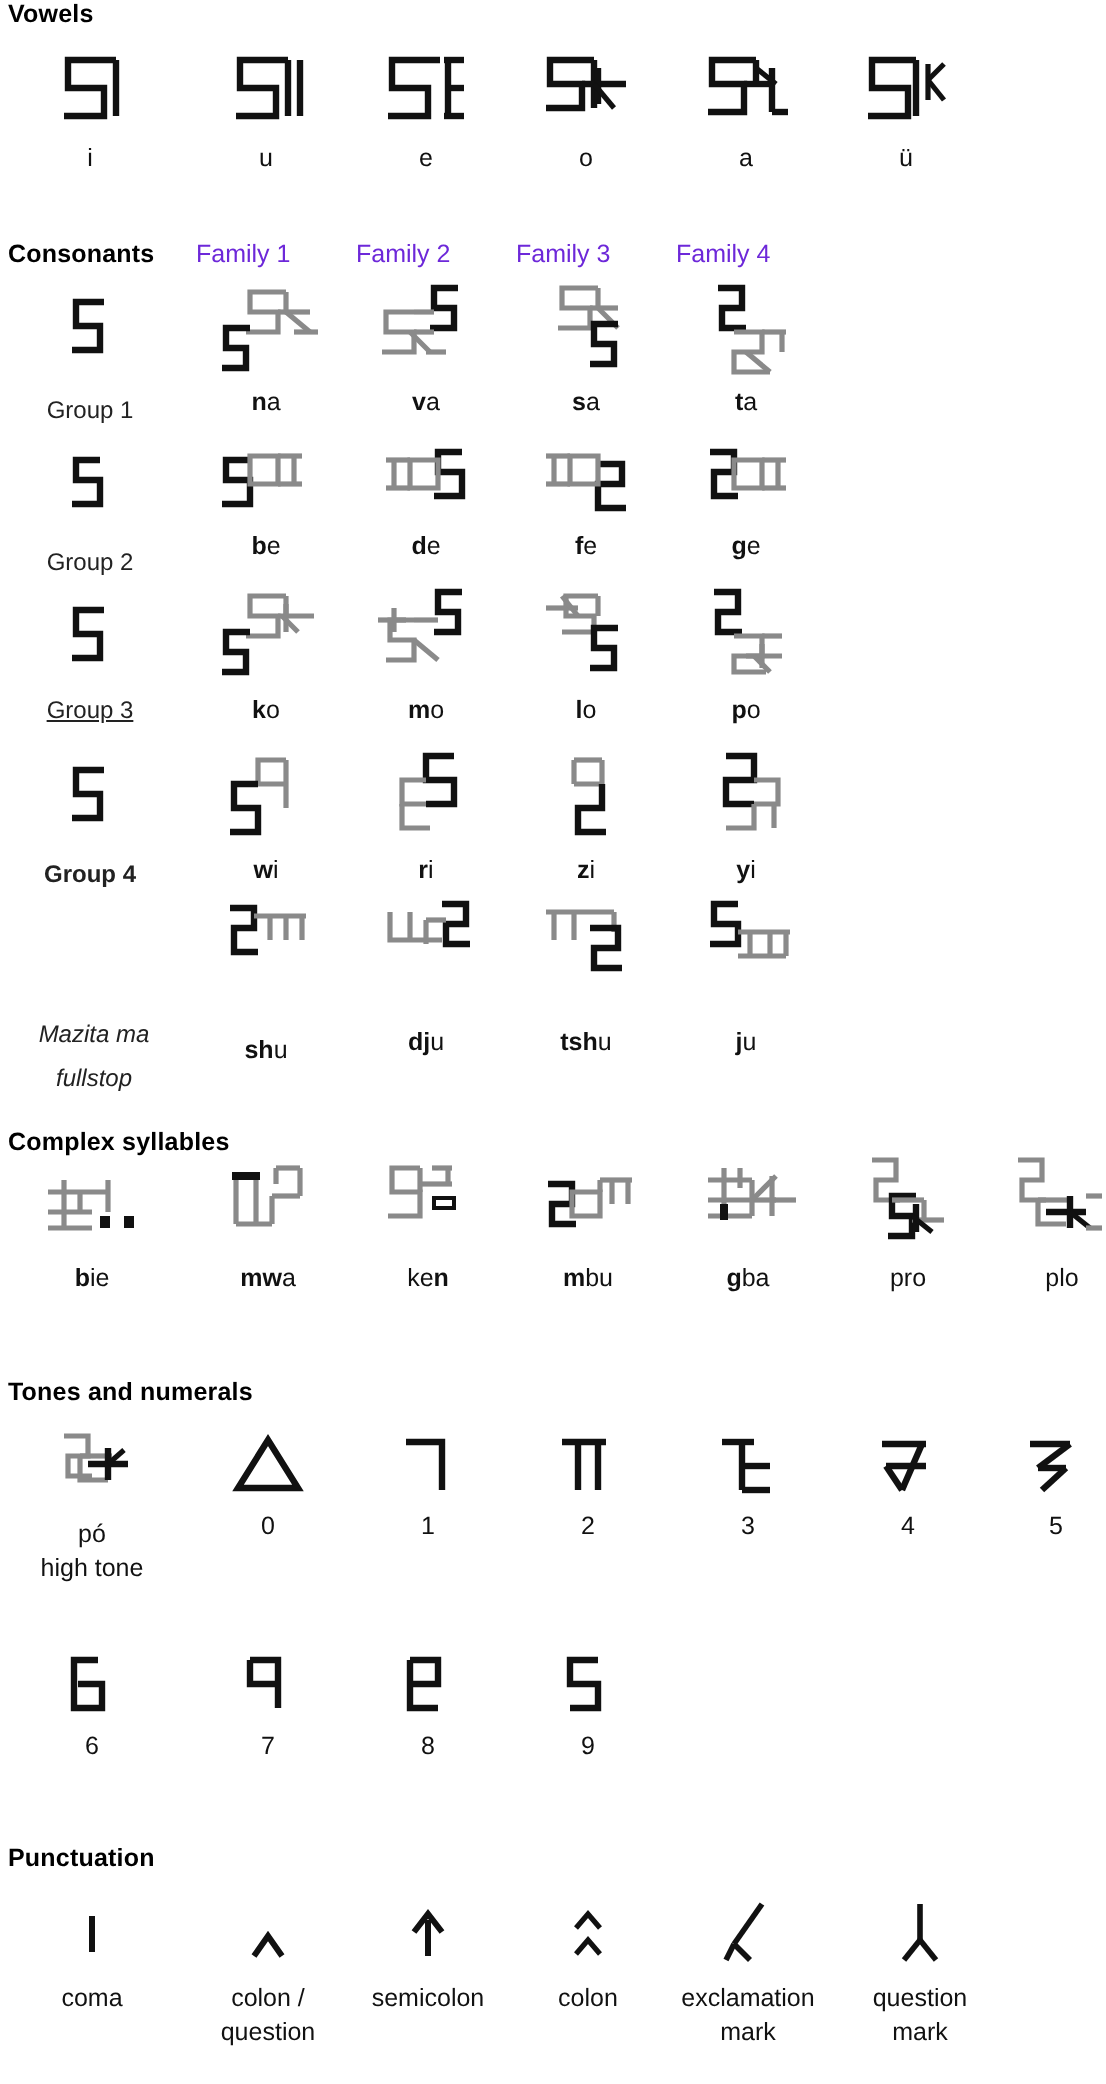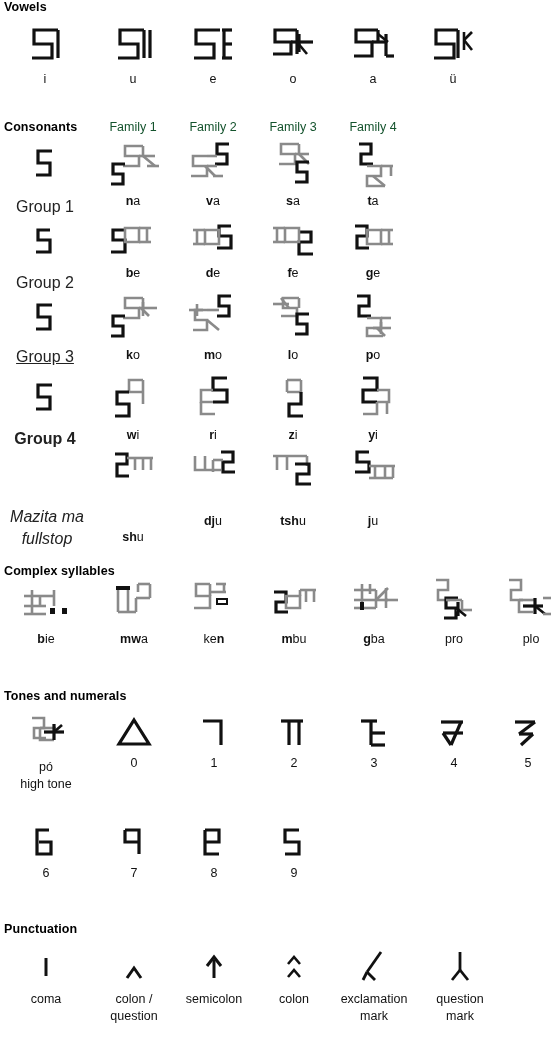--- a/index.html
+++ b/index.html
@@ -13,7 +13,7 @@
     position:absolute;left:4px;white-space:nowrap;letter-spacing:0.1px;
   }
   .col-head{
-    position:absolute;font-size:12.5px;color:#14532d;text-align:center;
+    position:absolute;font-size:12.5px;color:#6d28d9;
     white-space:nowrap;
   }
   .row-head{

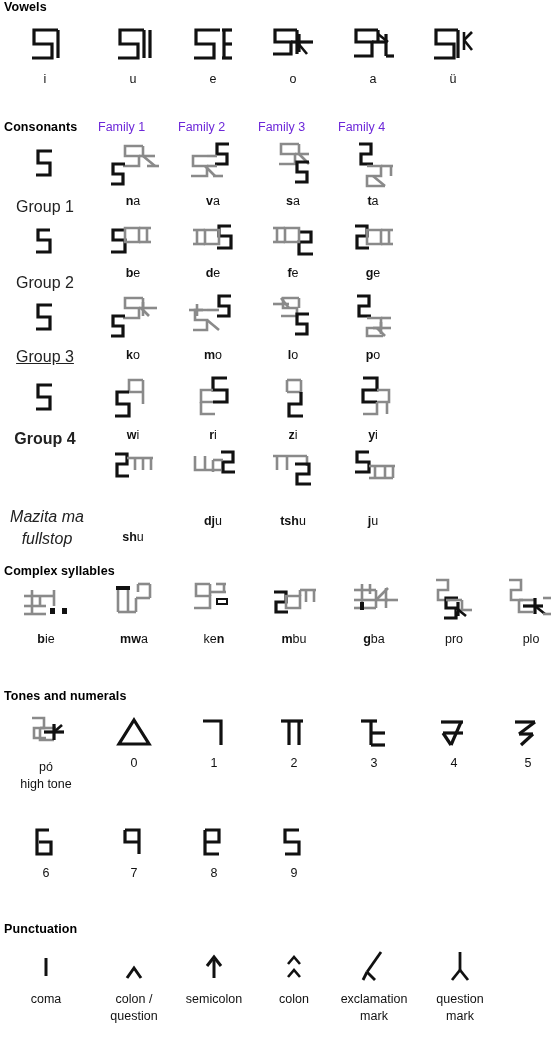--- a/index.html
+++ b/index.html
@@ -17,7 +17,7 @@
     white-space:nowrap;
   }
   .row-head{
-    position:absolute;font-size:16px;color:#222;text-align:center;
+    position:absolute;font-size:12px;color:#222;text-align:center;
     white-space:nowrap;
   }
   .row-head.italic{font-style:italic;margin-top:40px;}

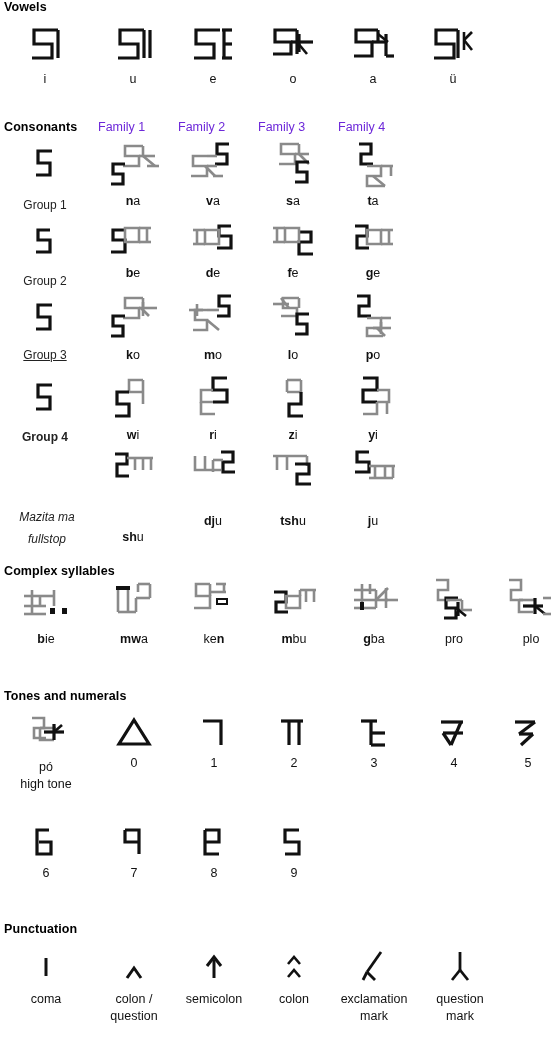--- a/index.html
+++ b/index.html
@@ -327,7 +327,7 @@
     <path class="s2 g" d="M40 8 L40 20"></path>
     <path class="s2 g" d="M48 8 L48 20"></path>
   </svg>
-  <span class="lab" style="margin-top:38px;"><b>sh</b><span class="lt">u</span></span>
+  <span class="lab" style="margin-top:26px;"><b>sh</b><span class="lt">u</span></span>
 </div>
 
 <div class="cell" style="left:178px;top:450px;width:70px;">

